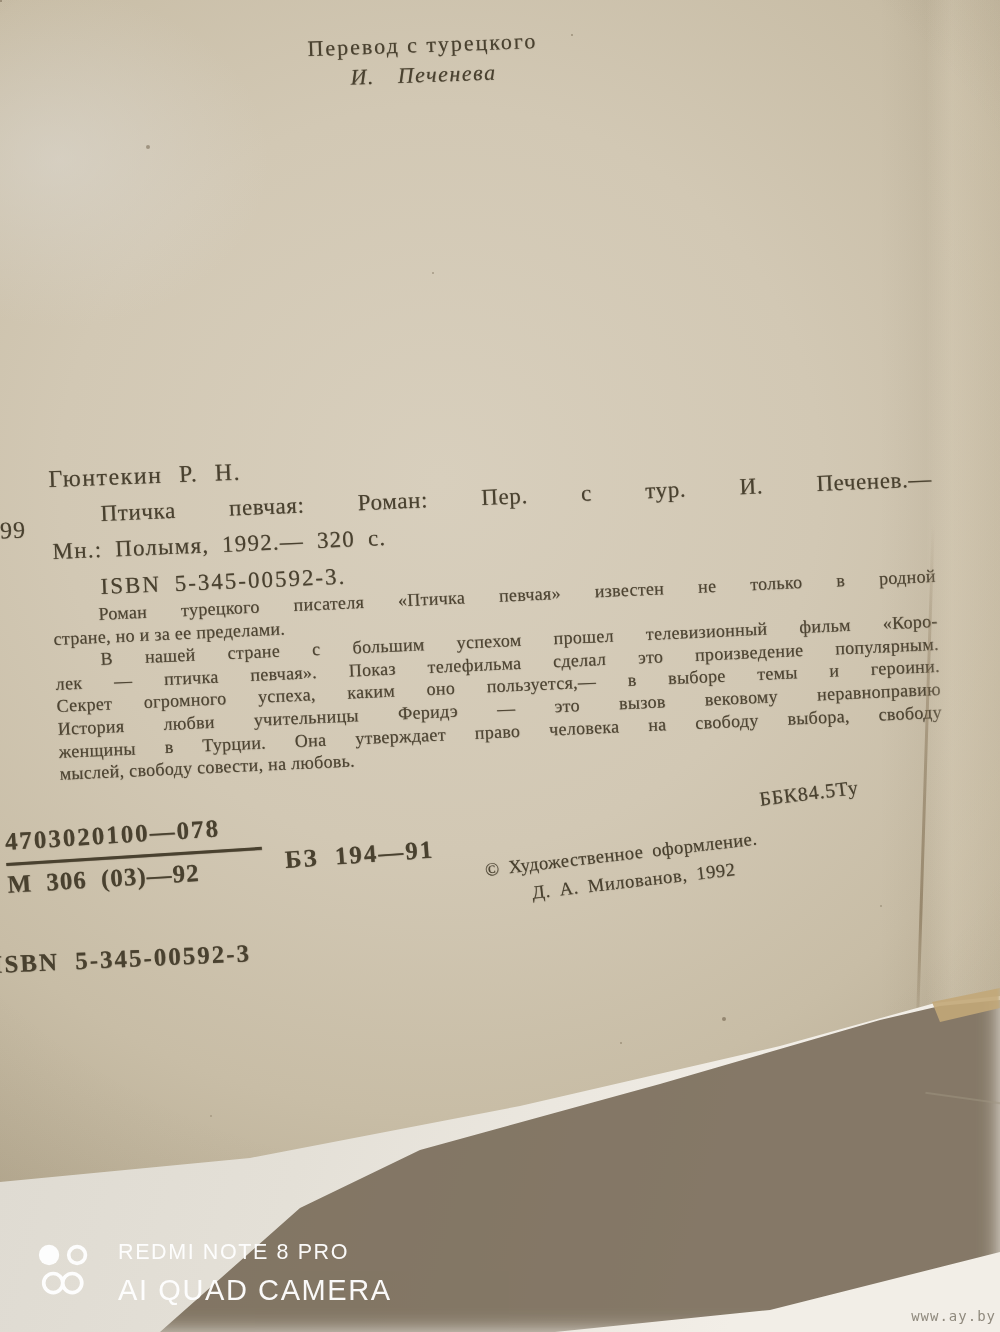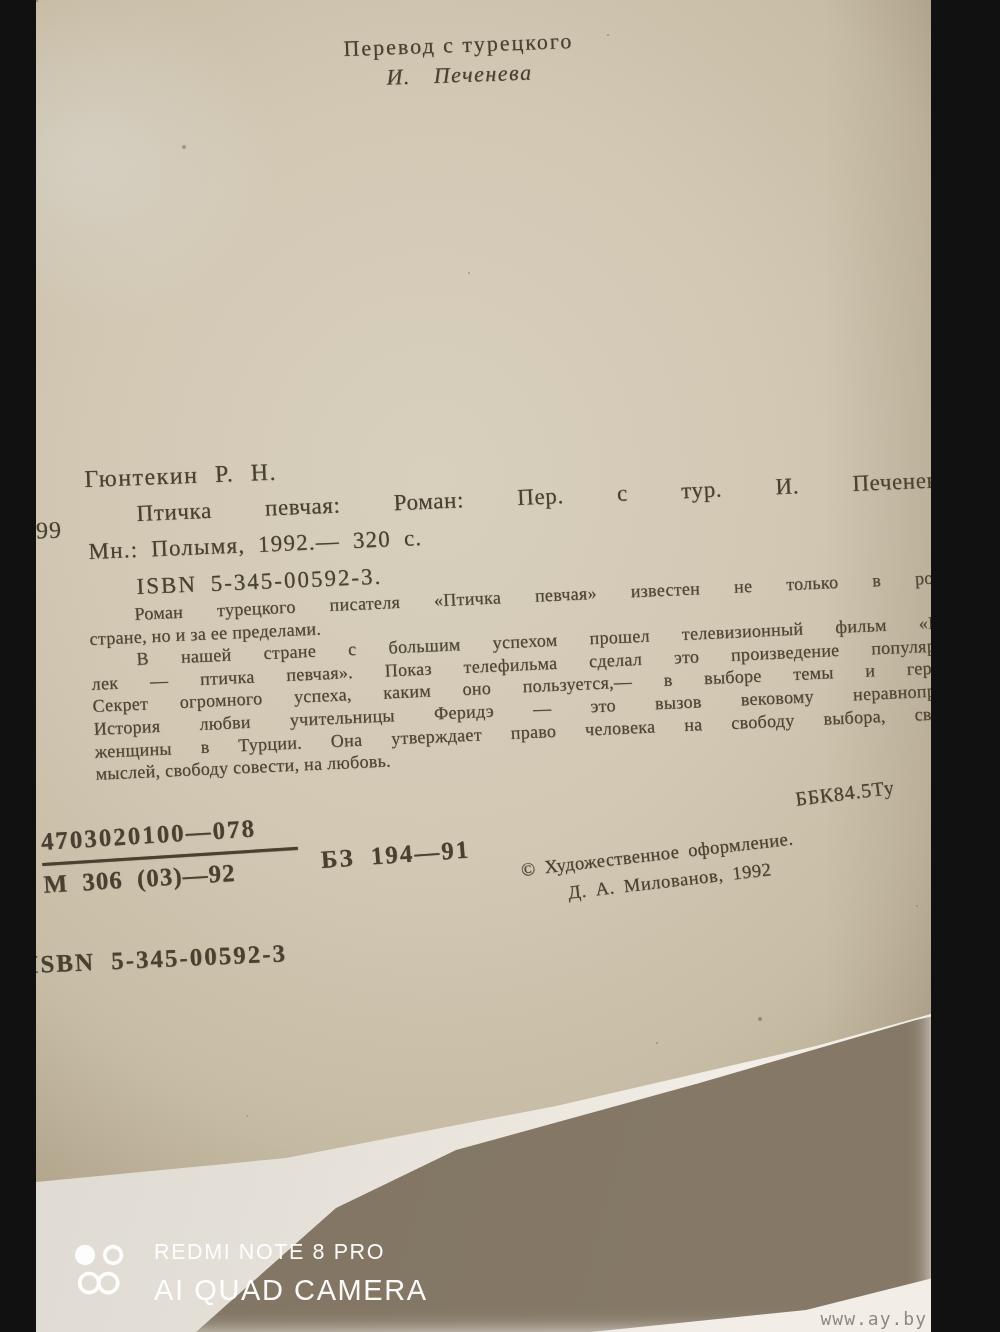--- a/index.html
+++ b/index.html
@@ -4,12 +4,11 @@
 <style>
   html,body{margin:0;padding:0;background:#111;}
   .photo{
-    position:relative; width:895px; height:1332px; overflow:hidden;
+    position:relative; width:1000px; height:1332px; overflow:hidden;
     font-family:"Liberation Serif","DejaVu Serif",serif;
     background:
       radial-gradient(30% 18% at 6% 12%, rgba(220,216,208,.55), rgba(220,216,208,0) 70%),
       radial-gradient(95% 70% at 44% 36%, #d8cfbd 0%, #d2c8b4 40%, #c8bda6 68%, #b7ab92 92%, #a89b80 100%);
-    margin-left: 36px;
   }
   .abs{position:absolute;}
   .txt{color:#49412f; text-shadow:0.3px 0.3px 0.7px rgba(60,50,35,.5); white-space:nowrap;}

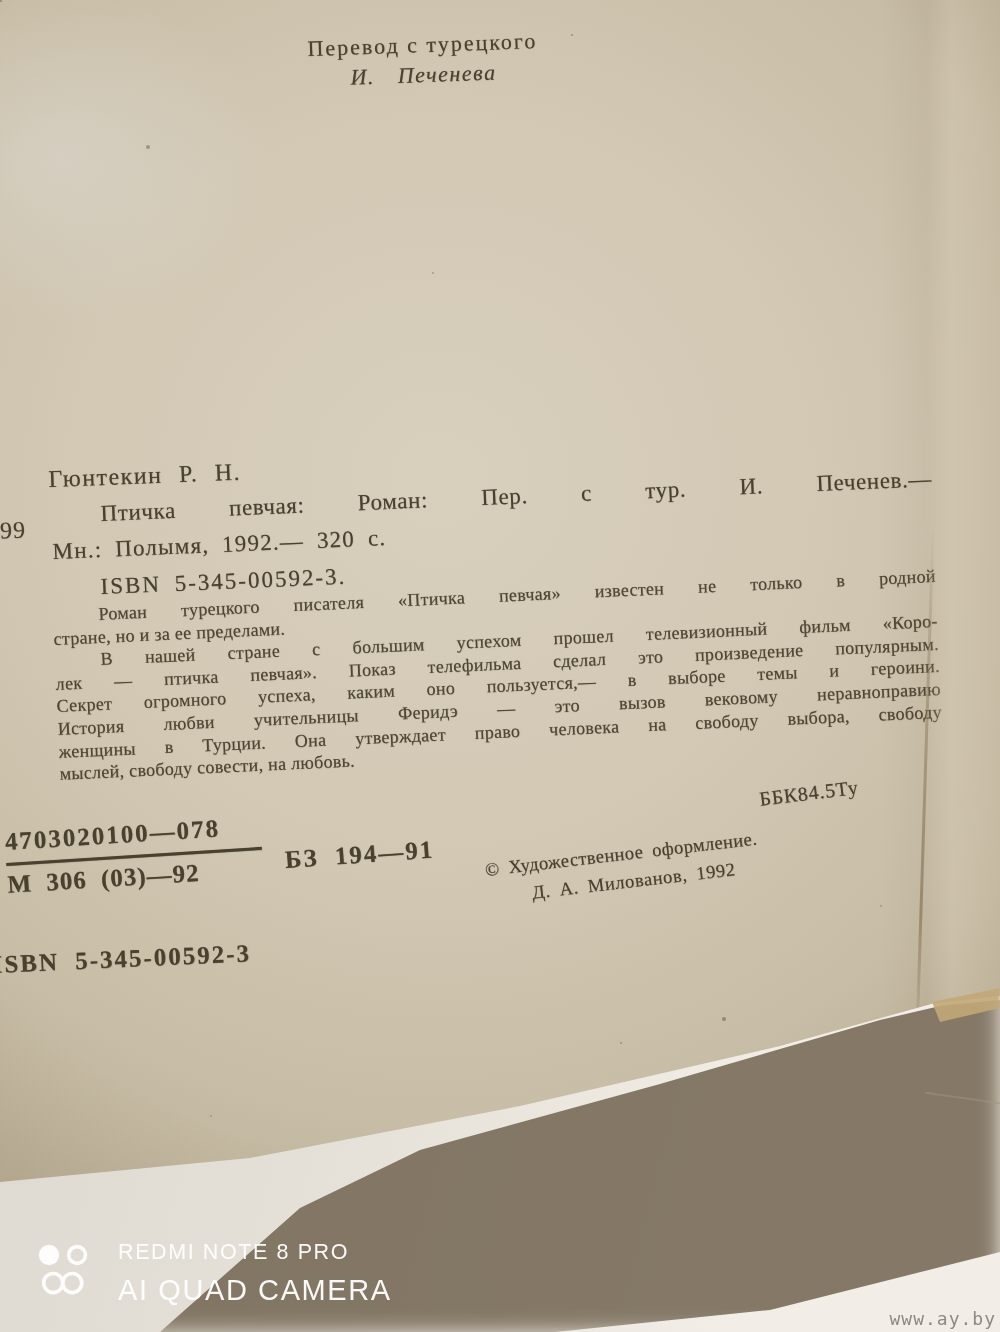--- a/index.html
+++ b/index.html
@@ -76,7 +76,7 @@
   .wm .wm-text{margin-left:22px;}
   .wm .wm-l1{font-size:21.5px; letter-spacing:1.6px;}
   .wm .wm-l2{font-size:29px; letter-spacing:1.6px; margin-top:9px;}
-  .site{right:4px; top:1308px; font-family:"DejaVu Sans Mono",monospace; font-size:18px; color:#908a7e; letter-spacing:1px;}
+  .site{right:4px; top:1308px; font-family:"DejaVu Sans Mono",monospace; font-size:14px; color:#908a7e; letter-spacing:1px;}
 </style>
 </head>
 <body>

